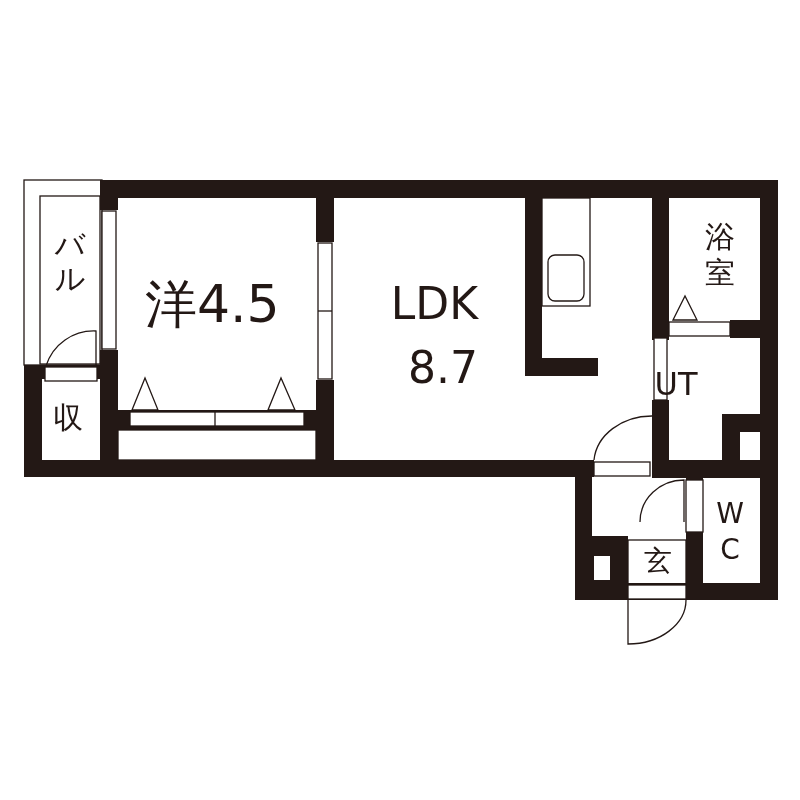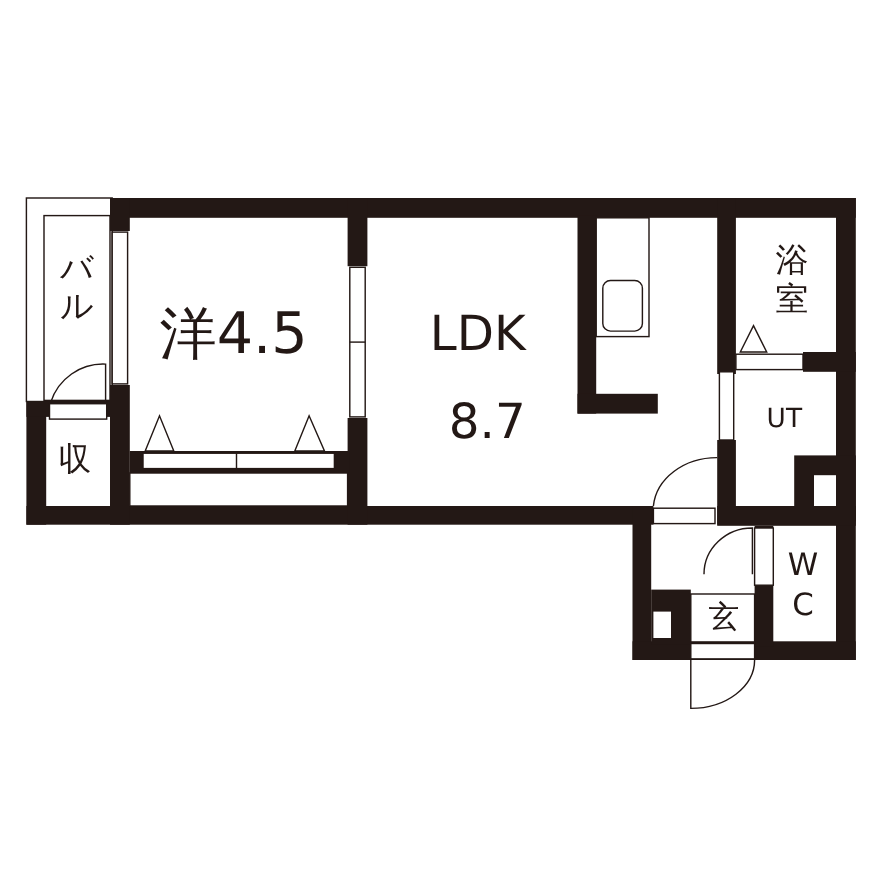--- a/index.html
+++ b/index.html
@@ -82,7 +82,7 @@
   <div class="lbl" style="left:145px;top:278px;font-size:52px;">洋4.5</div>
   <div class="lbl" style="left:368px;top:282px;font-size:44px;width:110px;text-align:right;">
     <div>LDK</div>
-    <div style="margin-top:36px">8.7</div>
+    <div style="margin-top:20px">8.7</div>
   </div>
   <div class="lbl" style="left:700px;top:222px;font-size:30px;width:40px;">
     <div>浴</div>

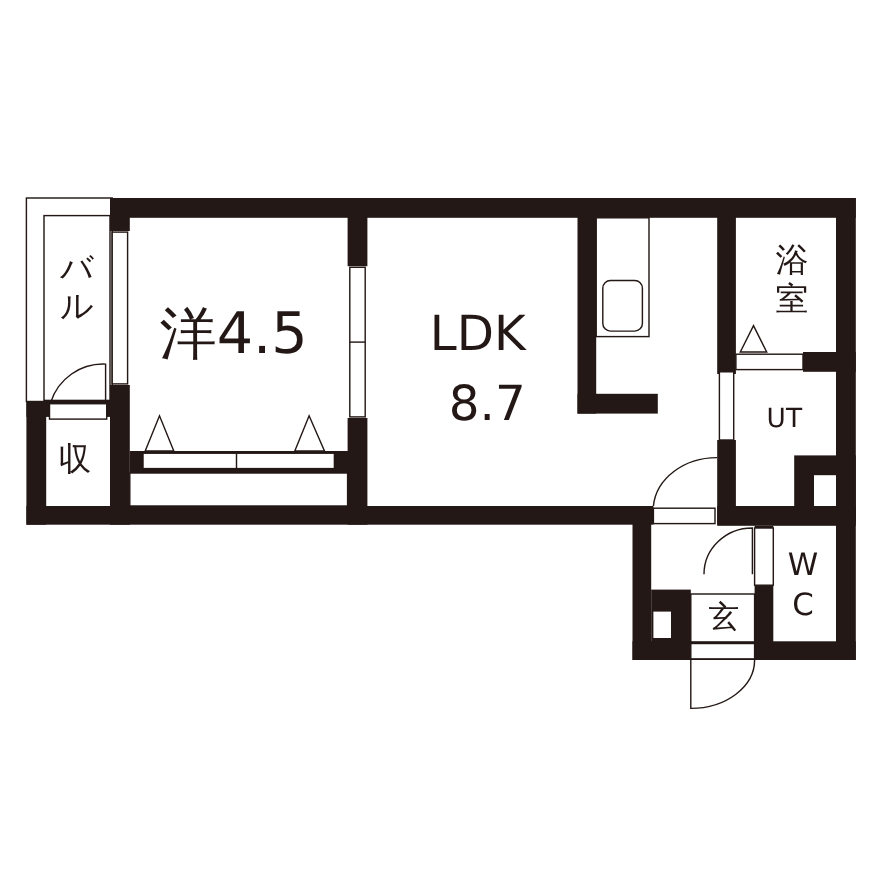--- a/index.html
+++ b/index.html
@@ -88,7 +88,7 @@
     <div>浴</div>
     <div style="margin-top:6px">室</div>
   </div>
-  <div class="lbl" style="left:683px;top:368px;font-size:24px;width:60px;">UT</div>
+  <div class="lbl" style="left:646px;top:368px;font-size:32px;width:60px;">UT</div>
   <div class="lbl" style="left:710px;top:500px;font-size:28px;width:40px;">
     <div>W</div>
     <div style="margin-top:8px">C</div>

